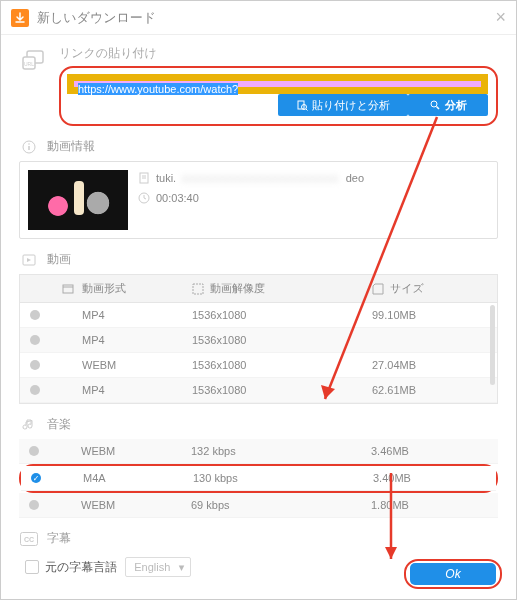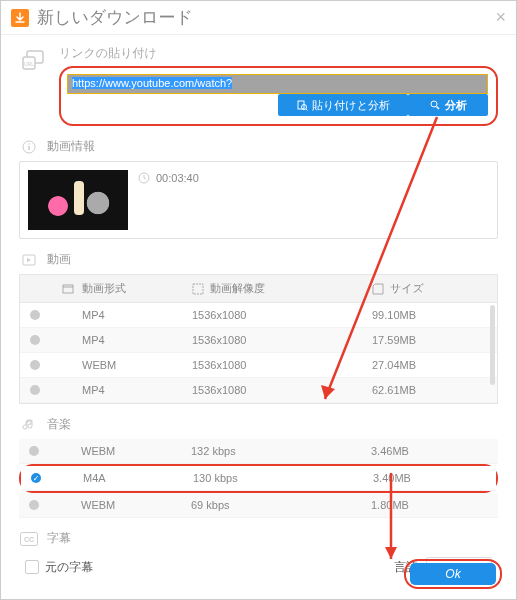--- a/index.html
+++ b/index.html
@@ -8,7 +8,7 @@
 .titlebar { height: 34px; display: flex; align-items: center; border-bottom: 1px solid #eee; padding: 0 10px; }
 .title-icon { width: 18px; height: 18px; background: #ff8a1f; display: flex; align-items: center; justify-content: center; margin-right: 8px; border-radius: 2px; }
 .title-icon svg { width: 12px; height: 12px; }
-.title-text { color: #888; font-size: 17px; flex: 1; }
+.title-text { color: #888; font-size: 13px; flex: 1; }
 .close { color: #bbb; font-size: 18px; cursor: pointer; }
 .content { padding: 10px 18px 0 18px; }
 .section-label { color: #aaa; font-size: 12px; margin-bottom: 4px; }

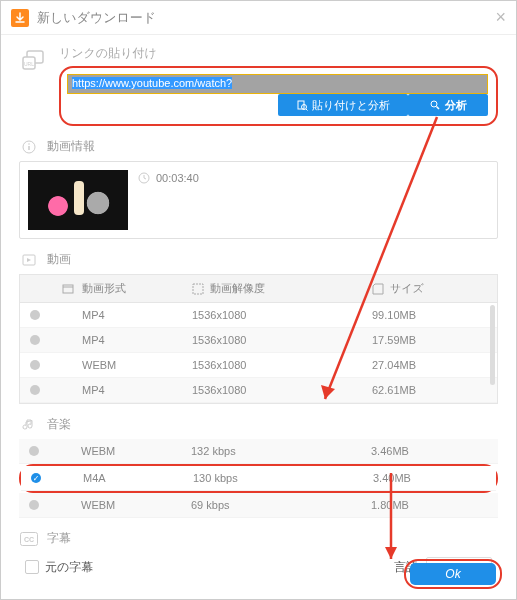--- a/index.html
+++ b/index.html
@@ -15,7 +15,7 @@
 .url-row { display: flex; gap: 8px; }
 .url-icon { width: 32px; height: 32px; display:flex; align-items:center; justify-content:center; }
 .url-box { border: 2.5px solid #e63a2a; border-radius: 14px; padding: 6px 8px 8px 6px; flex:1; }
-.url-input { width: 100%; height: 20px; background: #a3a3a3; border: 1px solid #eab308; padding: 2px 4px; font-size: 11px; }
+.url-input { width: 100%; height: 20px; background: #f0abfc; border: 7px solid #eab308; padding: 2px 4px; font-size: 11px; }
 .url-input .highlight { background: #3399ff; color: #fff; }
 .btn-row { display: flex; justify-content: flex-end; margin-top: 0; }
 .btn { background: #1f8fe8; color: #fff; height: 22px; display: flex; align-items: center; justify-content: center; gap: 4px; font-size: 11px; border-radius: 2px; cursor: pointer; }

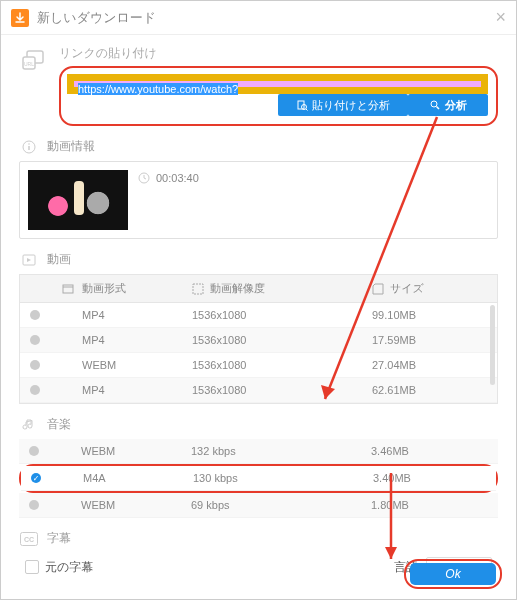--- a/index.html
+++ b/index.html
@@ -123,6 +123,16 @@
       <div class="info-r">
         <div class="info-line">
           <svg width="12" height="12" viewBox="0 0 12 12">
+              <rect x="2" y="1" width="8" height="10" fill="none" stroke="#ccc"></rect>
+              <line x1="4" y1="4" x2="8" y2="4" stroke="#ccc"></line>
+              <line x1="4" y1="6" x2="8" y2="6" stroke="#ccc"></line>
+            </svg>
+          <span>tuki.</span>
+            <span class="blur">xxxxxxxxxxxxxxxxxxxxx</span>
+            <span>deo</span>
+        </div>
+        <div class="info-line">
+          <svg width="12" height="12" viewBox="0 0 12 12">
               <circle cx="6" cy="6" r="5" fill="none" stroke="#ccc"></circle>
               <line x1="6" y1="6" x2="6" y2="3" stroke="#ccc"></line>
               <line x1="6" y1="6" x2="8" y2="7" stroke="#ccc"></line>

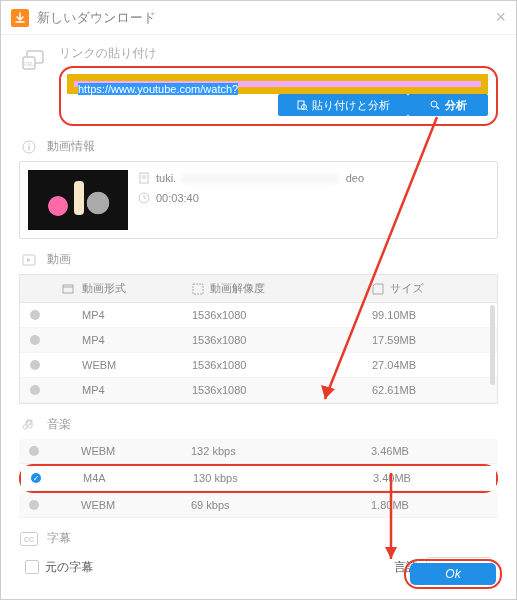--- a/index.html
+++ b/index.html
@@ -188,7 +188,6 @@
           </div>
           <div class="col-fmt" style="padding-left:20px">MP4</div>
           <div class="col-res">1536x1080</div>
-          <div class="col-size">17.59MB</div>
         </div>
       <div class="trow">
           <div class="col-radio">

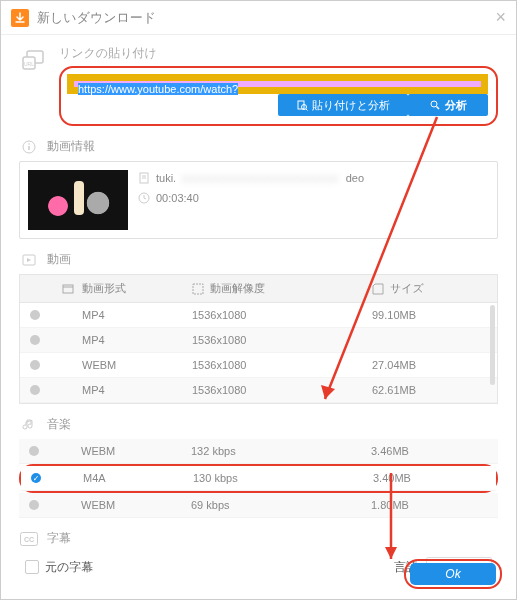--- a/index.html
+++ b/index.html
@@ -43,7 +43,7 @@
 .radio.check::after{content:"✓";color:#fff;font-size:8px;}
 .scroll-stub{position:absolute;right:2px;top:30px;width:5px;height:80px;background:#ddd;border-radius:3px;}
 .audio-sel{border:2.5px solid #e63a2a;border-radius:14px;position:relative;}
-.subs-row{display:flex;align-items:center;justify-content:space-between;margin-top:10px;padding:0 6px;}
+.subs-row{display:flex;align-items:center;margin-top:10px;padding:0 6px;}
 .chk{width:14px;height:14px;border:1px solid #ccc;border-radius:2px;}
 .lang-sel{border:1px solid #ddd;border-radius:2px;padding:3px 20px 3px 8px;color:#bbb;font-size:11px;position:relative;cursor:pointer;}
 .lang-sel::after{content:"▾";position:absolute;right:6px;color:#bbb;}

